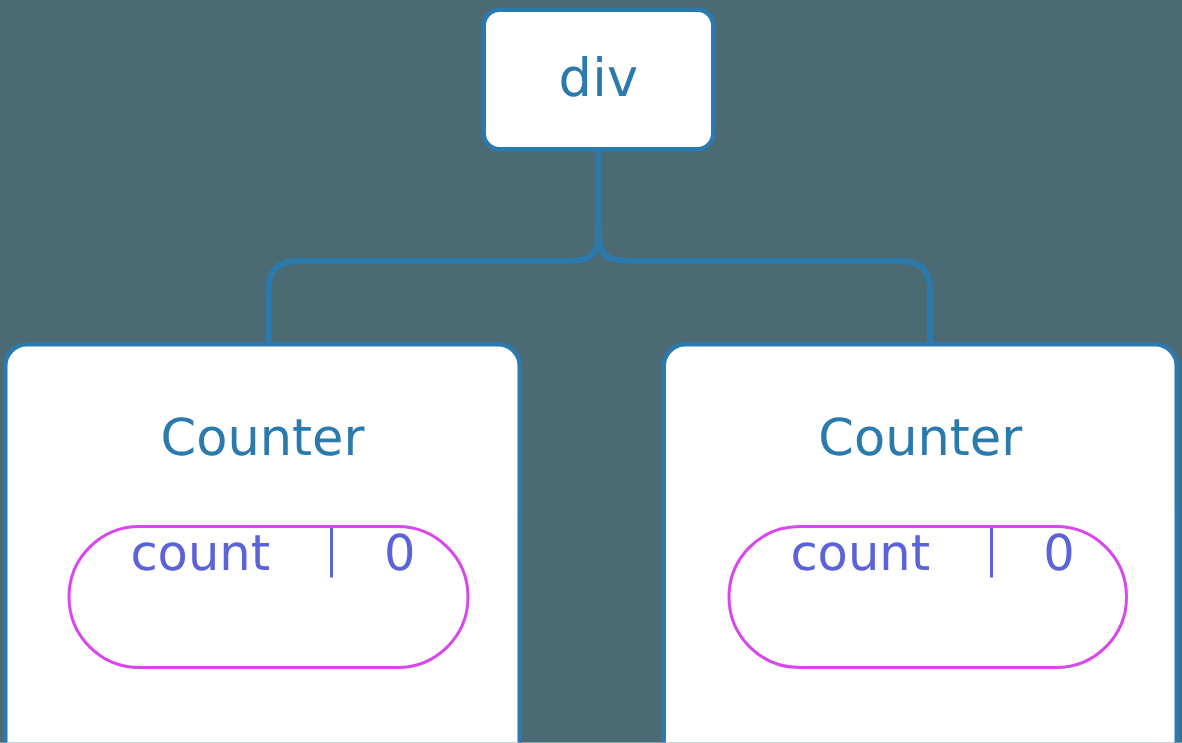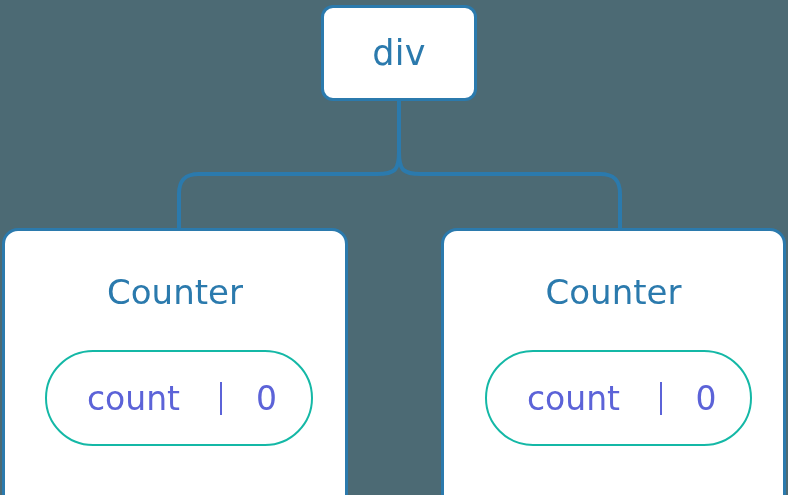--- a/index.html
+++ b/index.html
@@ -82,11 +82,11 @@
     position: absolute;
     top: 119px;
     height: 96px;
-    border: 2px solid #14b8a6;
+    border: 2px solid #d946ef;
     border-radius: 48px;
     box-sizing: border-box;
     display: flex;
-    align-items: center;
+    align-items: flex-start;
     background: transparent;
   }
   #component-card-0 .state-pill { left: 40px; width: 268px; }

